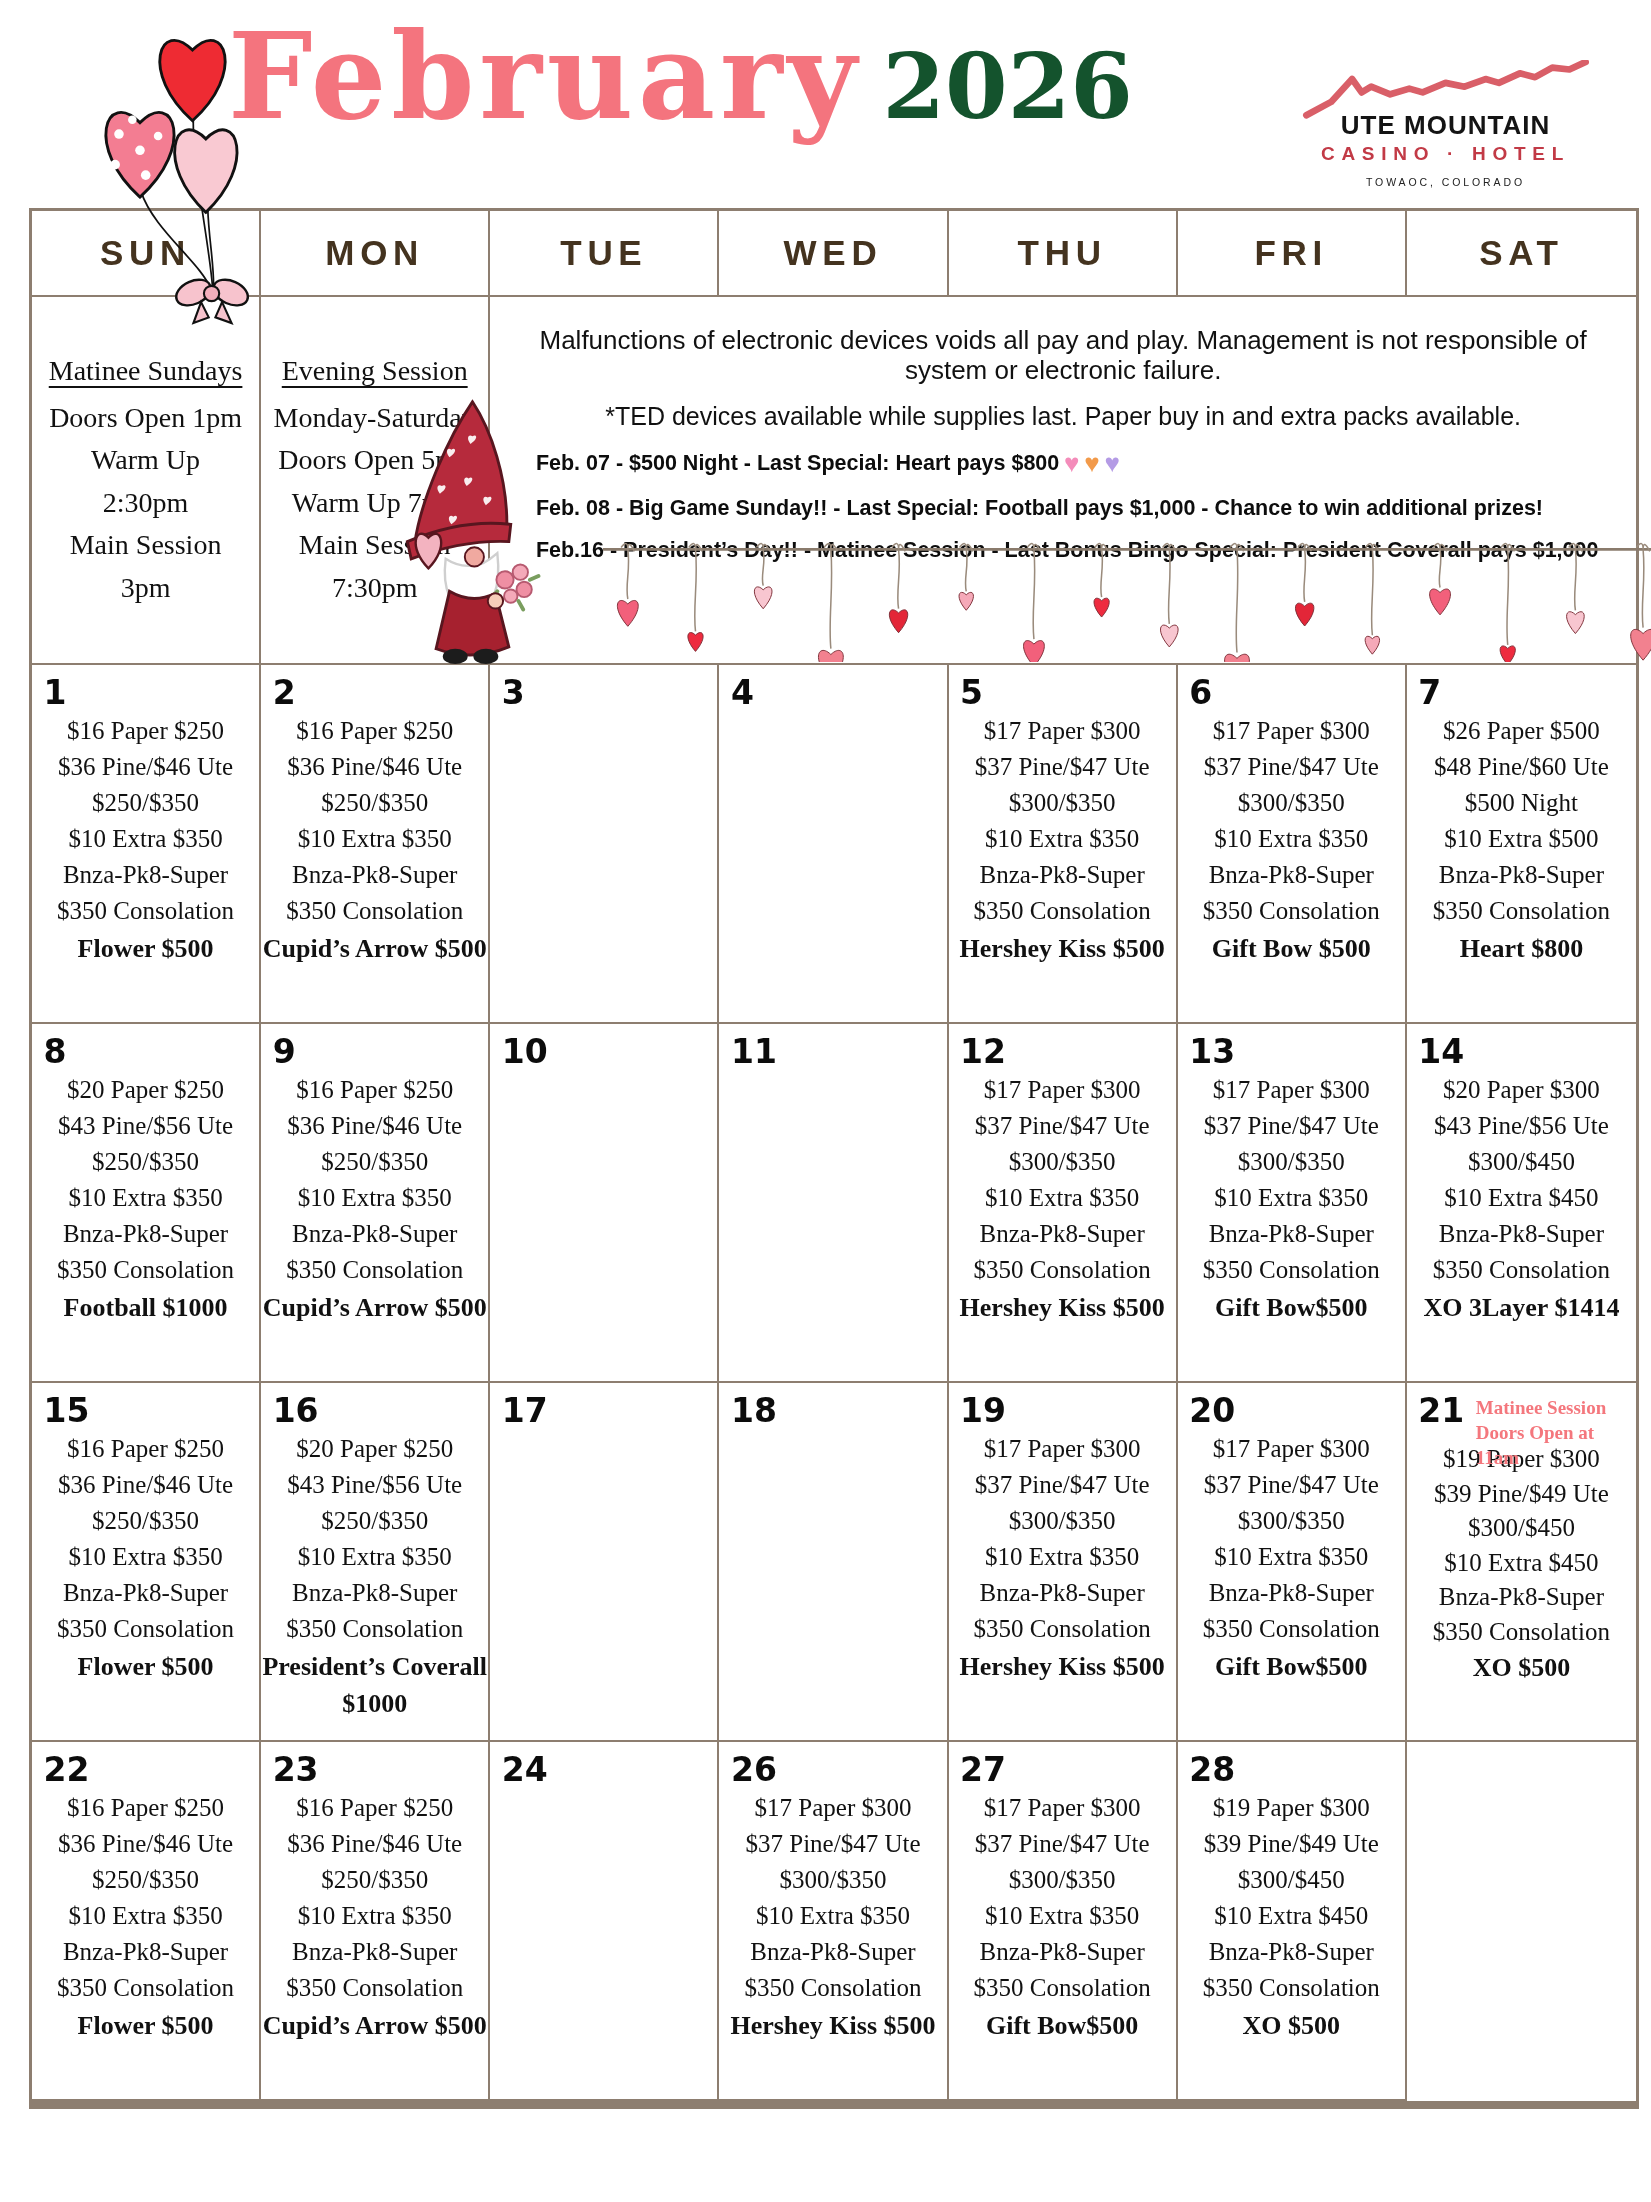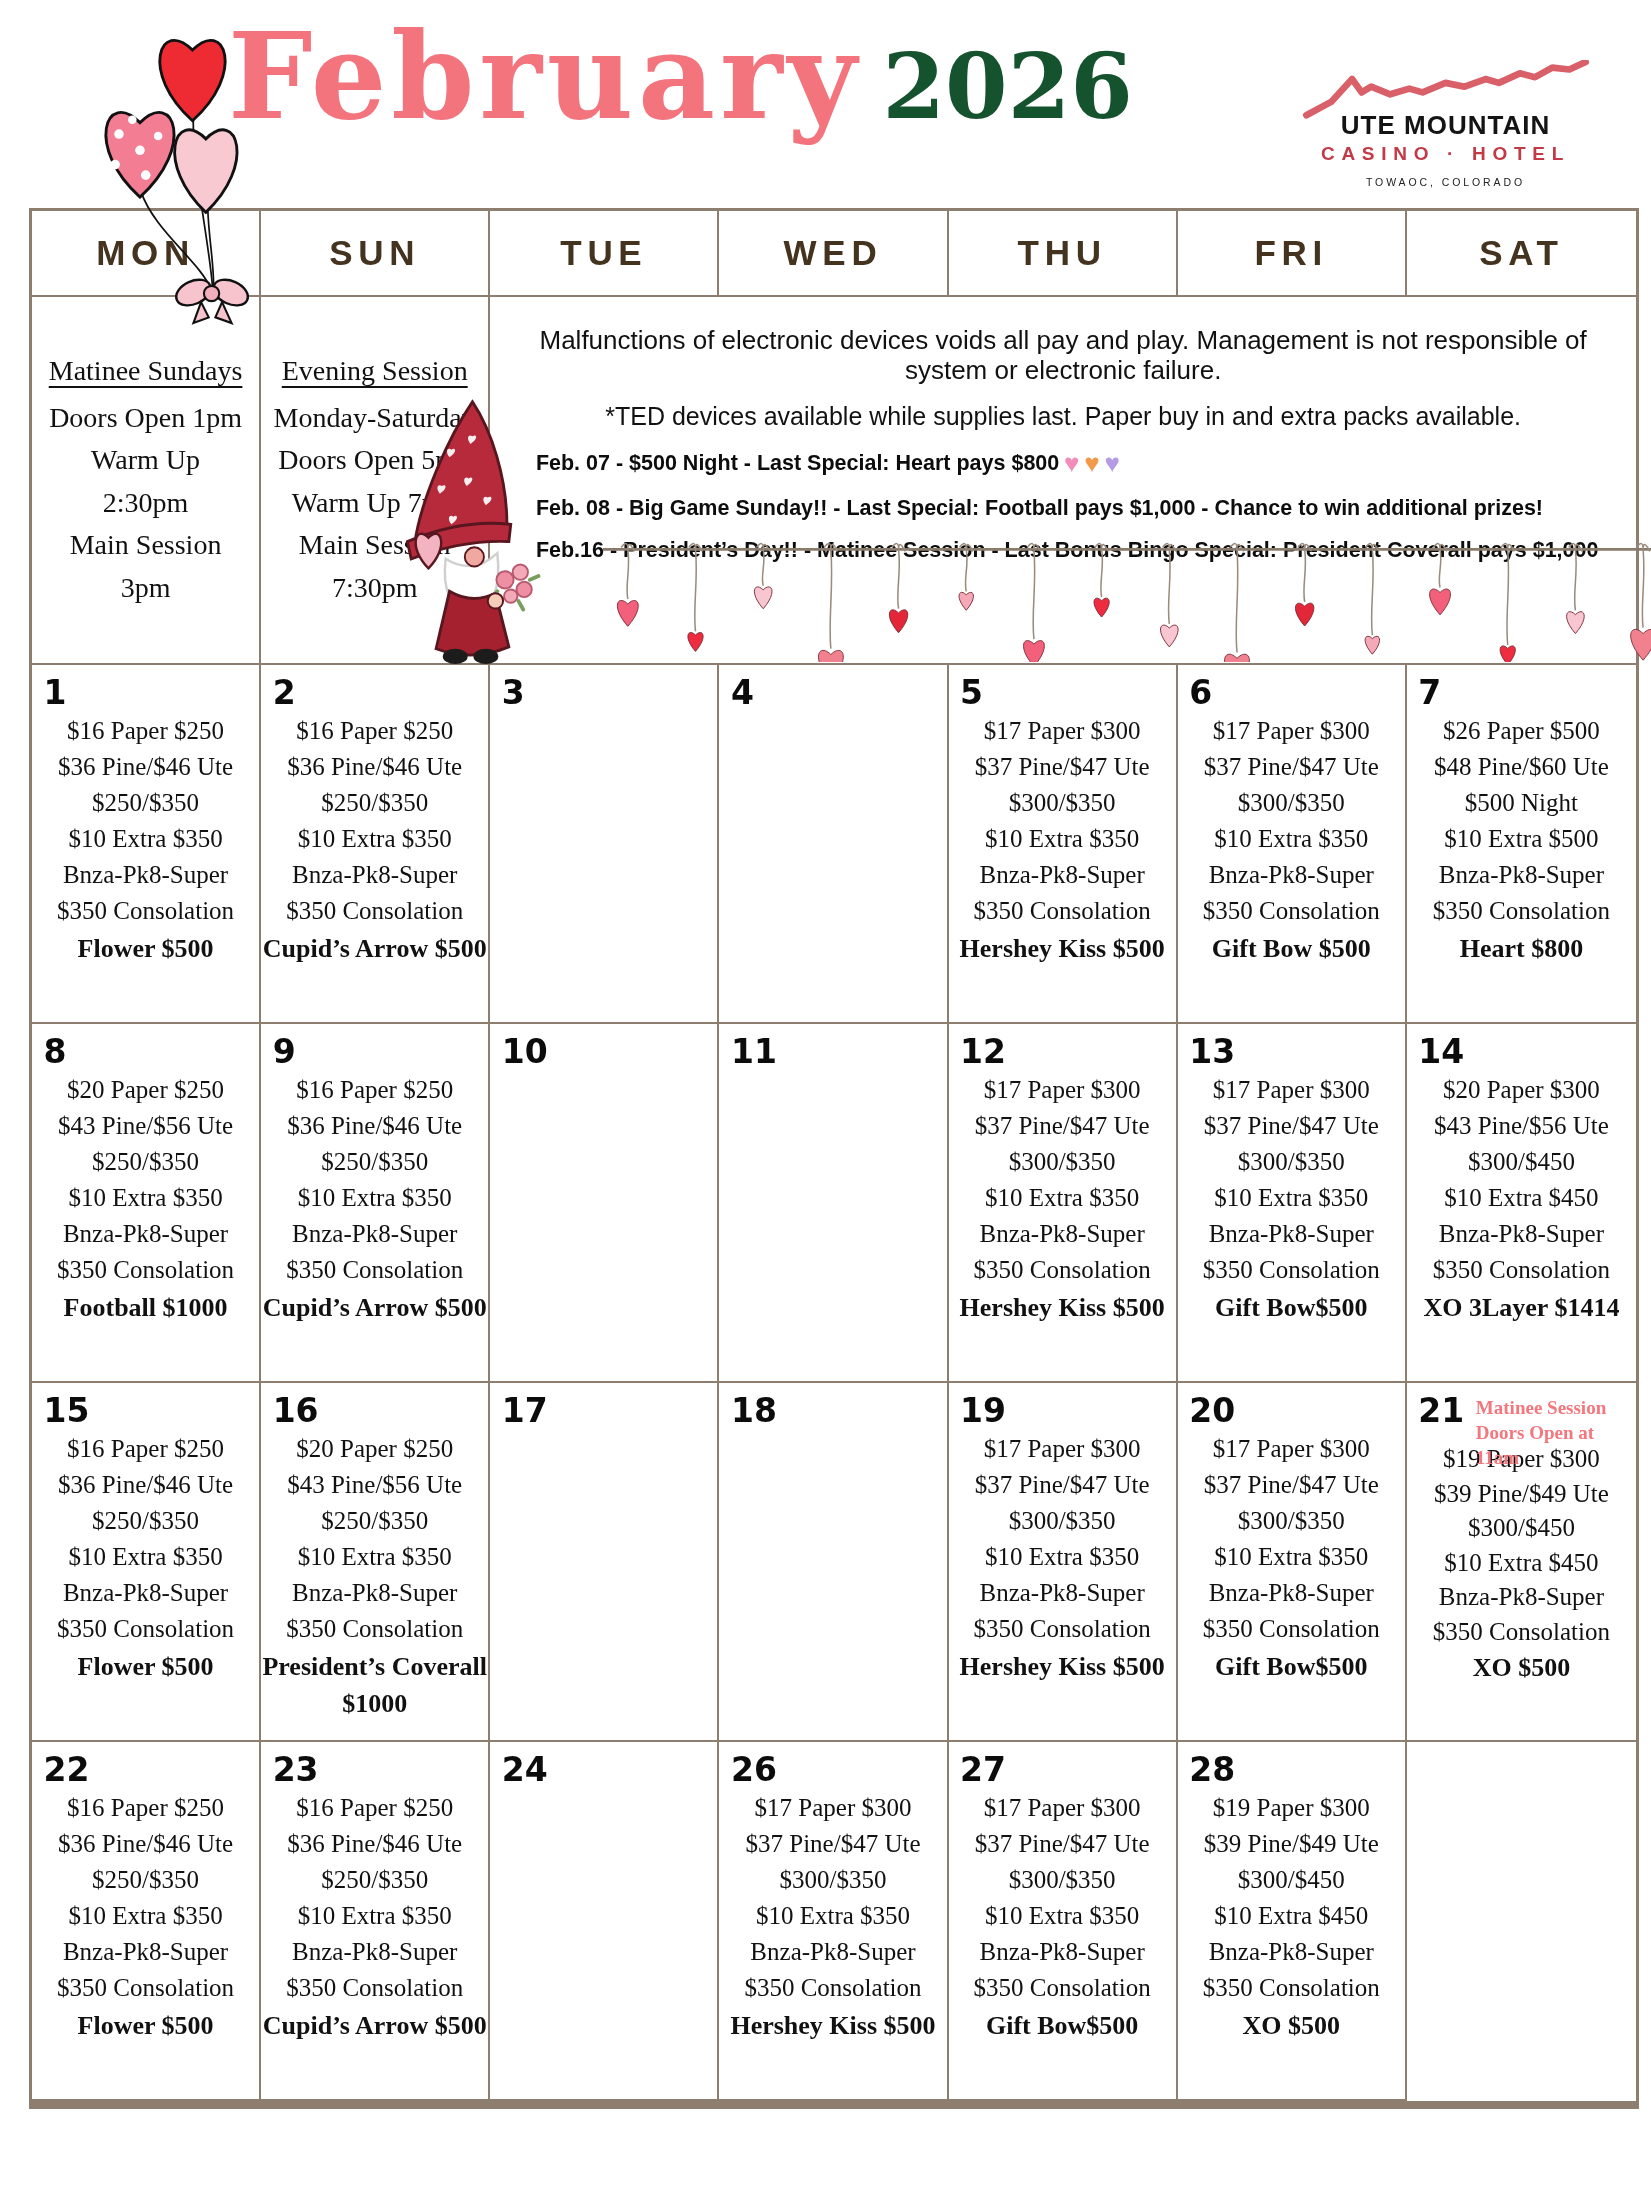--- a/index.html
+++ b/index.html
@@ -86,8 +86,8 @@
 
 <div class="calendar">
   <div class="grid" id="dayHeaders">
+      <div class="cell hcell">SUN</div>
       <div class="cell hcell">MON</div>
-      <div class="cell hcell">SUN</div>
       <div class="cell hcell">TUE</div>
       <div class="cell hcell">WED</div>
       <div class="cell hcell">THU</div>

